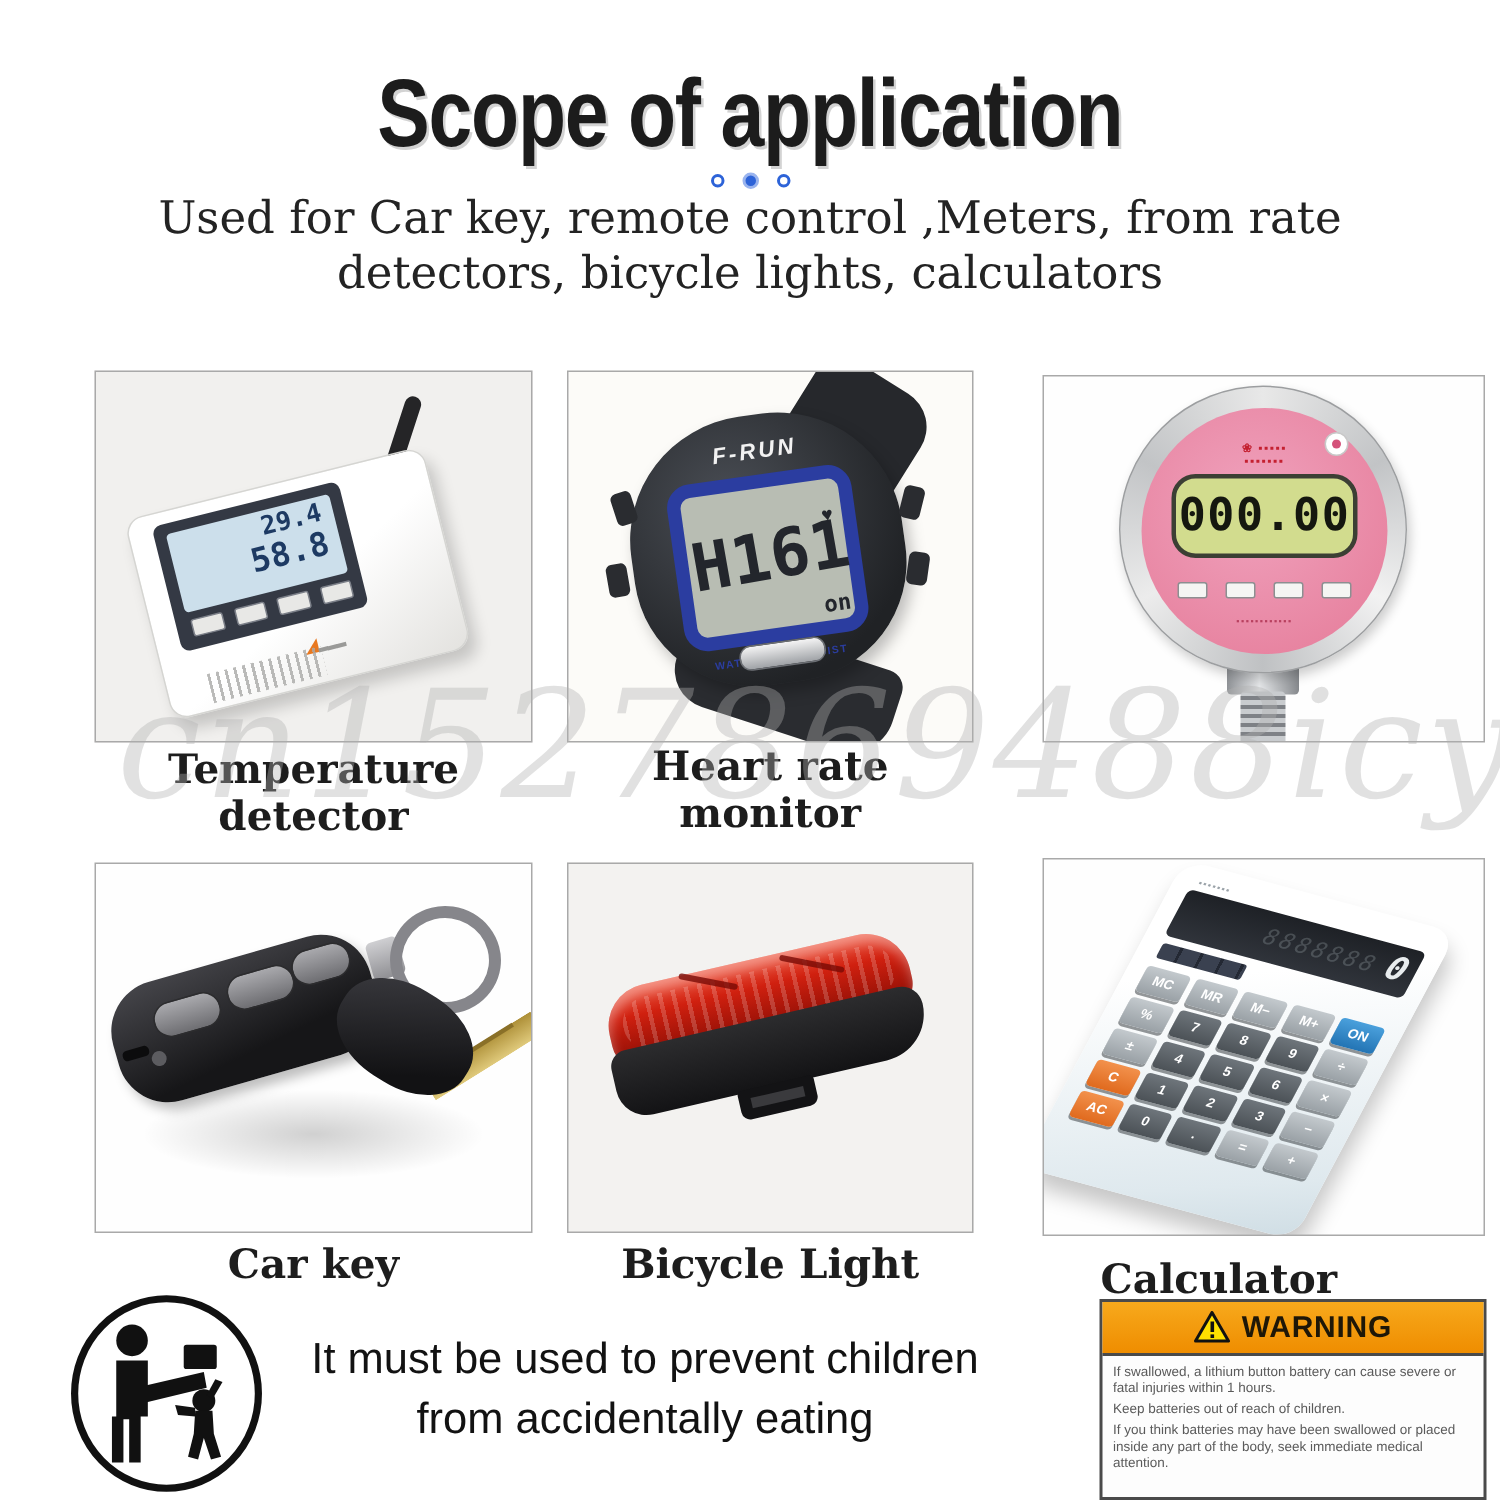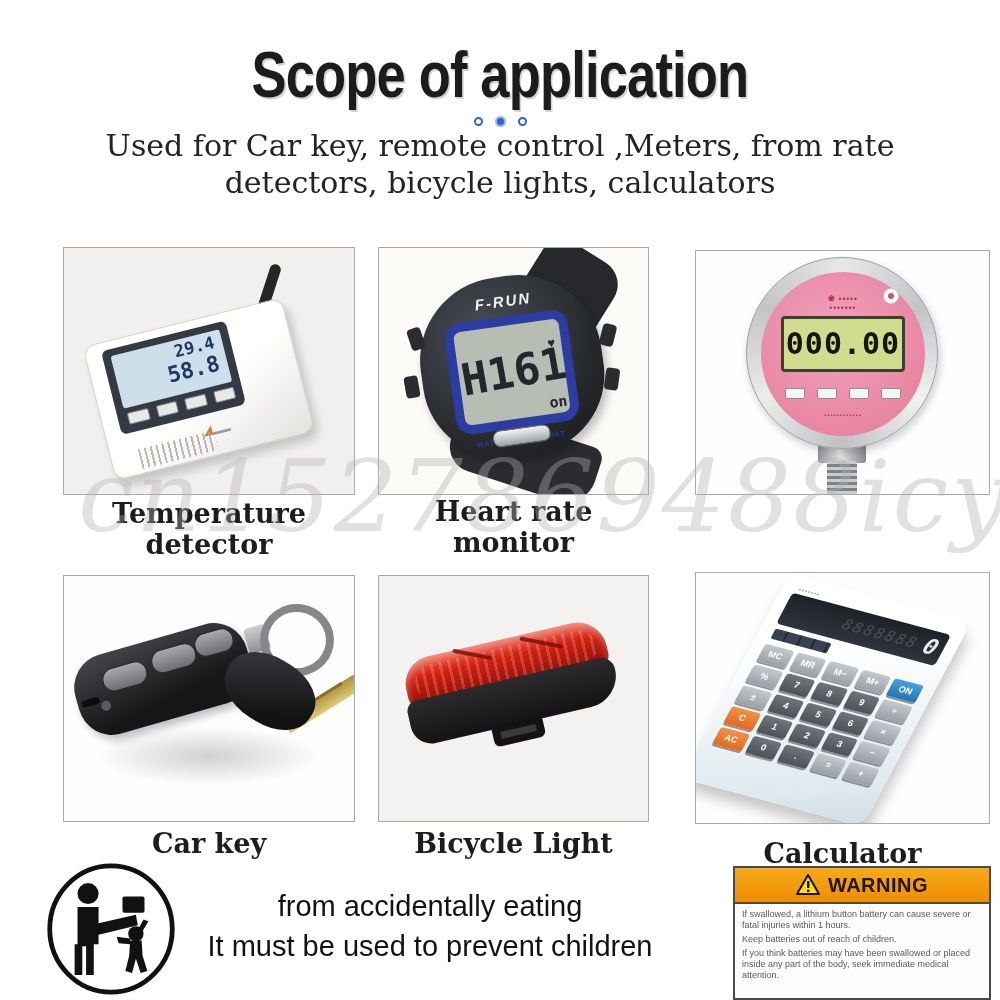--- a/index.html
+++ b/index.html
@@ -90,7 +90,7 @@
               background:#fff; border:1px solid #c8c8c8; }
   .m-emblem i { position:absolute; left:4px; top:4px; width:6px; height:6px; border-radius:50%; background:#d4527a; }
   .m-lcd { position:absolute; left:20px; top:44px; width:124px; height:56px; background:#d2dc8e;
-           border:3px solid #3c3f34; border-radius:4px; text-align:center;
+           border:3px solid #3c3f34; border-radius:16px; text-align:center;
            font-family:"DejaVu Sans Mono", monospace; font-weight:bold; font-size:30px;
            line-height:50px; color:#15170f; letter-spacing:1px; }
   .m-btns { position:absolute; left:24px; top:116px; width:116px; display:flex; gap:12px; }

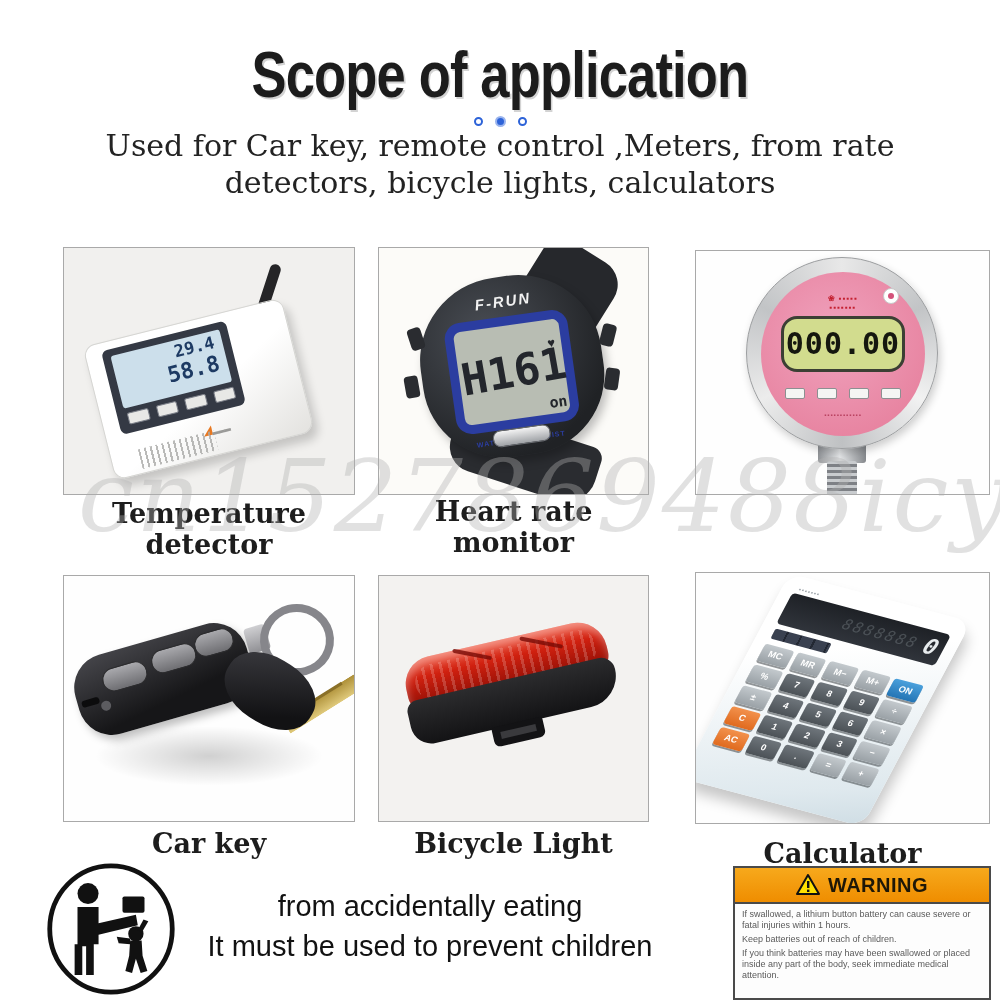--- a/index.html
+++ b/index.html
@@ -328,7 +328,7 @@
       </div>
     </div>
   </div>
-  <div class="card-label" style="left:695px; top:838px; width:295px;">Calculator</div>
+  <div class="card-label" style="left:665px; top:838px; width:295px;">Calculator</div>
 
   <div class="safety-icon">
     <svg viewBox="0 0 140 140" width="134" height="134">

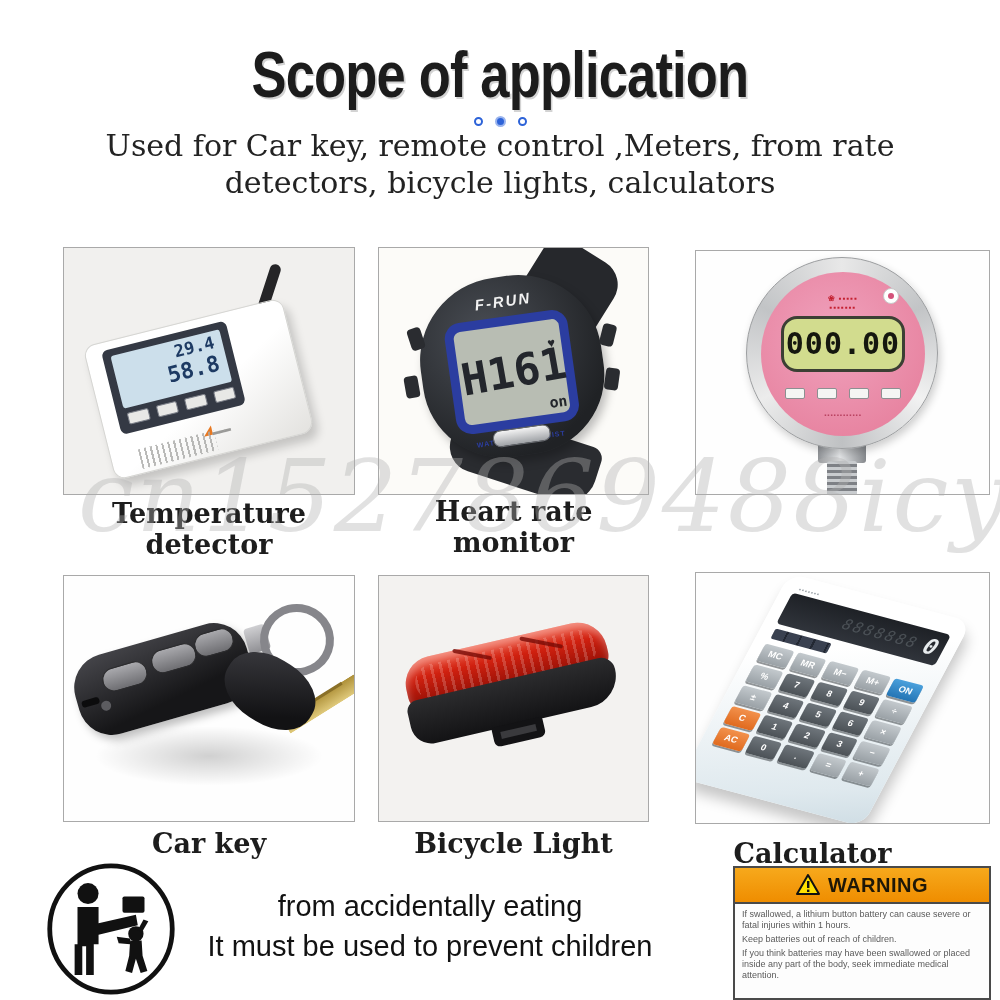--- a/index.html
+++ b/index.html
@@ -346,8 +346,8 @@
     </svg>
   </div>
   <div class="safety-text">
+    <div>It must be used to prevent children</div>
     <div>from accidentally eating</div>
-    <div>It must be used to prevent children</div>
   </div>
 
   <div class="warn-box">

